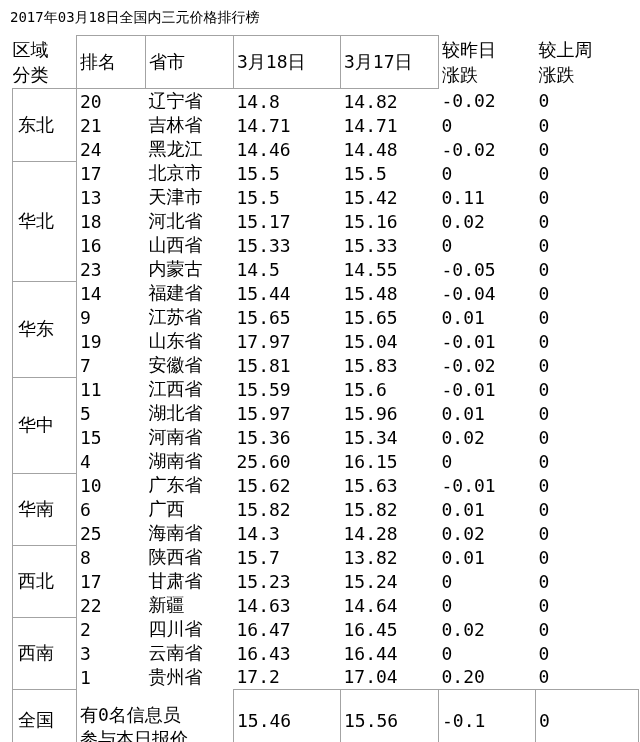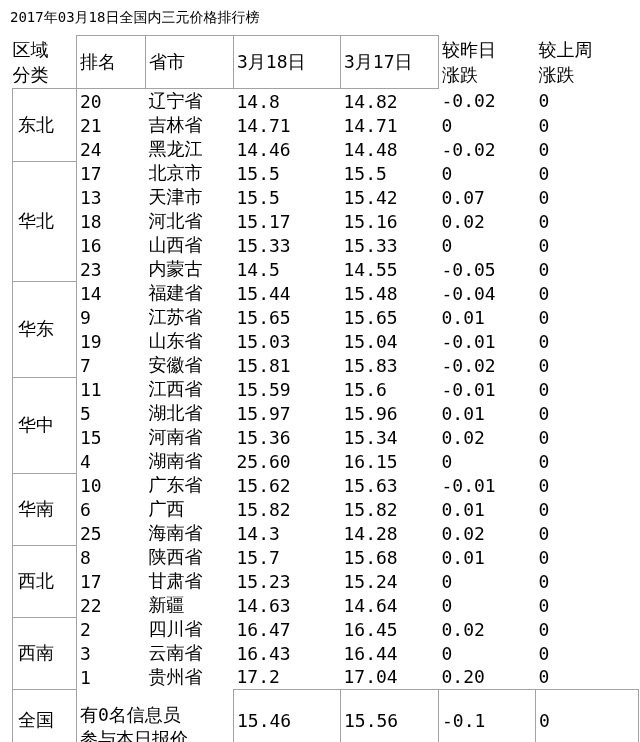--- a/index.html
+++ b/index.html
@@ -120,7 +120,7 @@
         <td>天津市</td>
         <td>15.5</td>
         <td>15.42</td>
-        <td>0.07</td>
+        <td>0.11</td>
         <td>0</td>
       </tr>
       <tr>

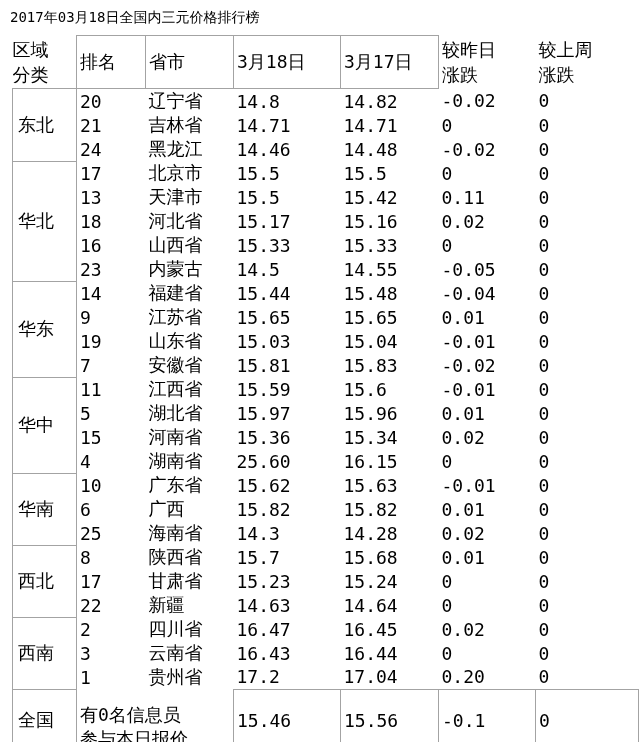--- a/index.html
+++ b/index.html
@@ -167,7 +167,7 @@
       <tr>
         <td>19</td>
         <td>山东省</td>
-        <td>15.03</td>
+        <td>17.97</td>
         <td>15.04</td>
         <td>-0.01</td>
         <td>0</td>

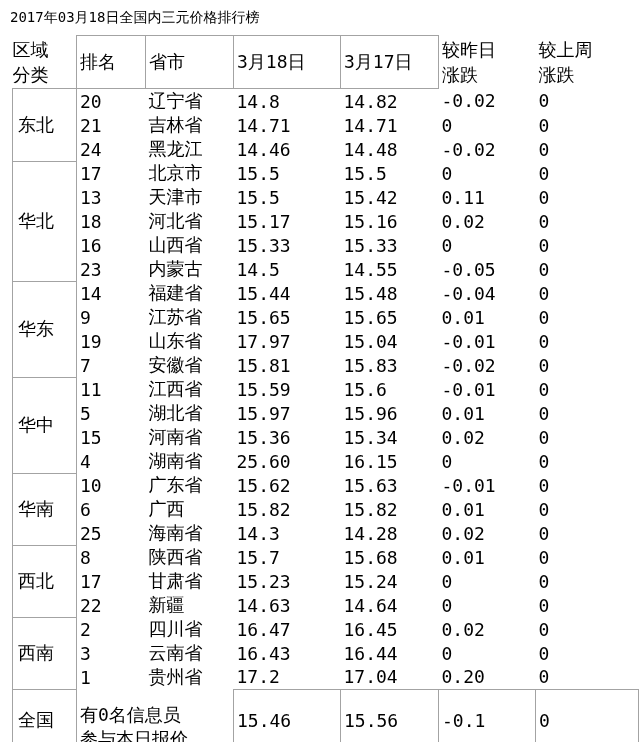--- a/index.html
+++ b/index.html
@@ -243,7 +243,7 @@
         <td>8</td>
         <td>陕西省</td>
         <td>15.7</td>
-        <td>15.68</td>
+        <td>13.82</td>
         <td>0.01</td>
         <td>0</td>
       </tr>

